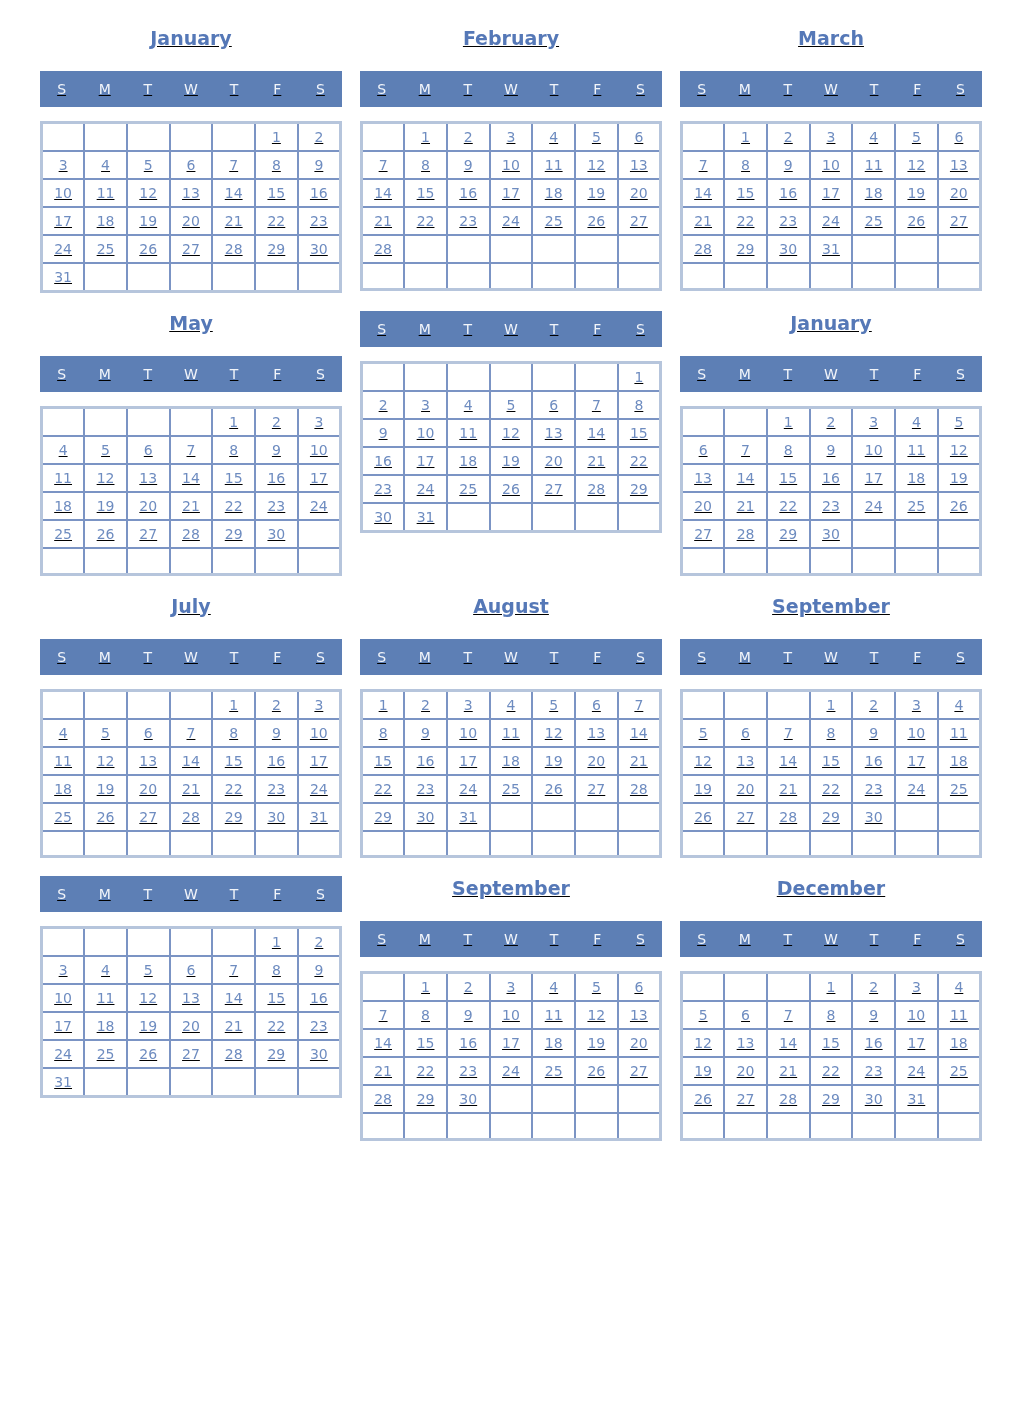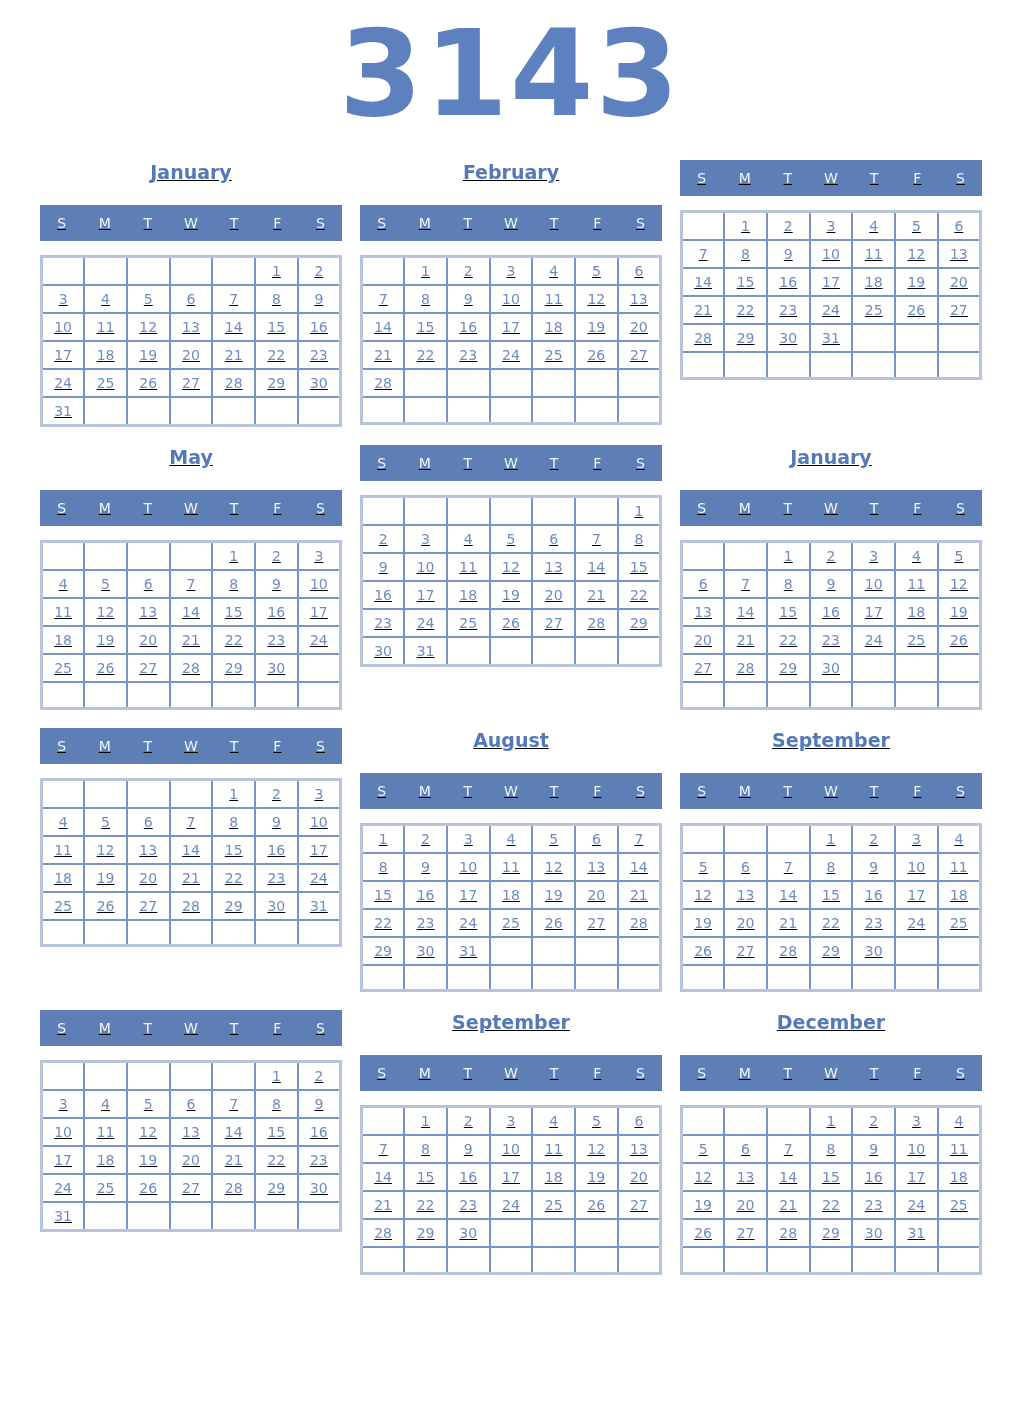--- a/index.html
+++ b/index.html
@@ -79,7 +79,6 @@
 <body>
 
 <div class="page">
-  <div class="year-title">3143</div>
   <div class="months-grid" id="months-grid">
   <section class="month-block">
     <h2 class="month-title">January</h2>

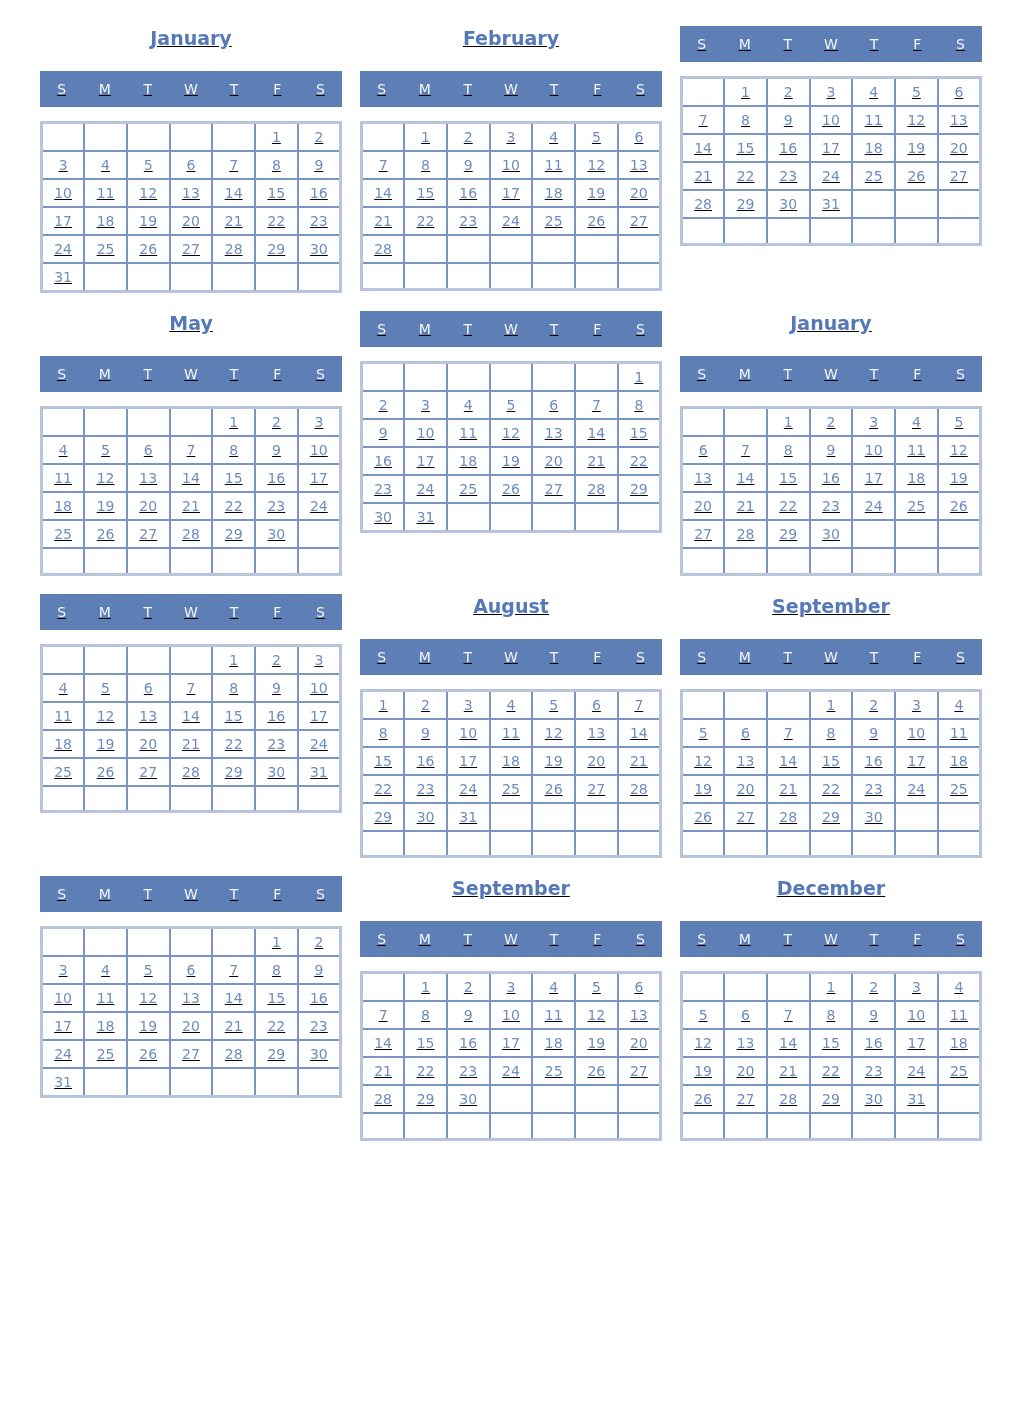--- a/index.html
+++ b/index.html
@@ -223,6 +223,7 @@
   </section>
 
   <section class="month-block">
+    <h2 class="month-title">March</h2>
     <div class="weekday-band">
           <span class="weekday-label">S</span>
           <span class="weekday-label">M</span>

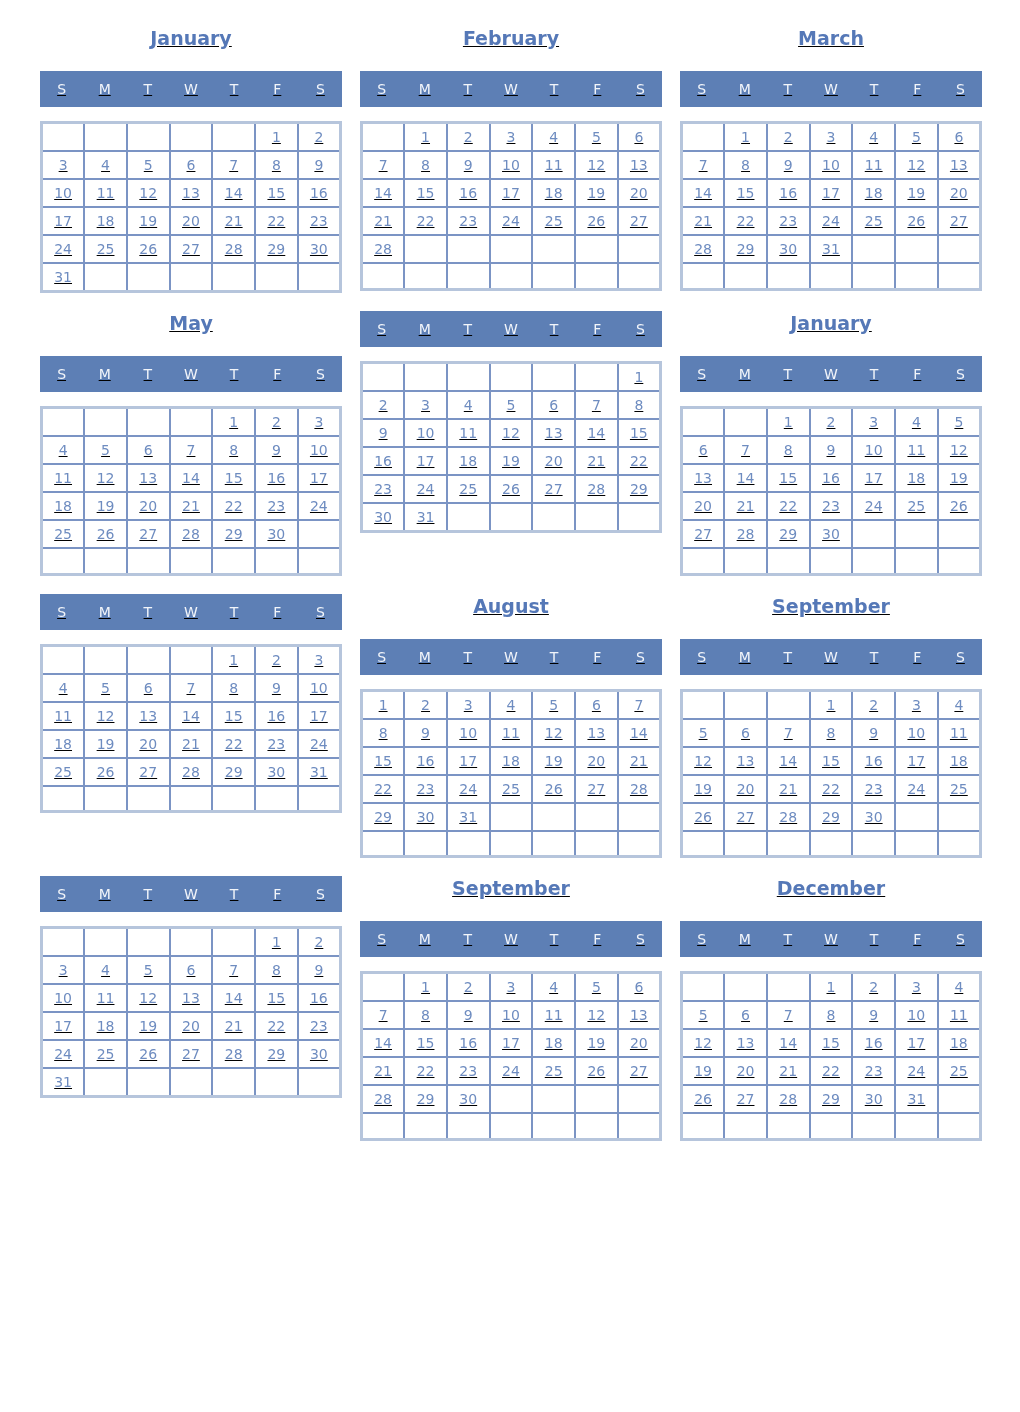--- a/index.html
+++ b/index.html
@@ -506,6 +506,7 @@
   </section>
 
   <section class="month-block">
+    <h2 class="month-title">July</h2>
     <div class="weekday-band">
           <span class="weekday-label">S</span>
           <span class="weekday-label">M</span>

